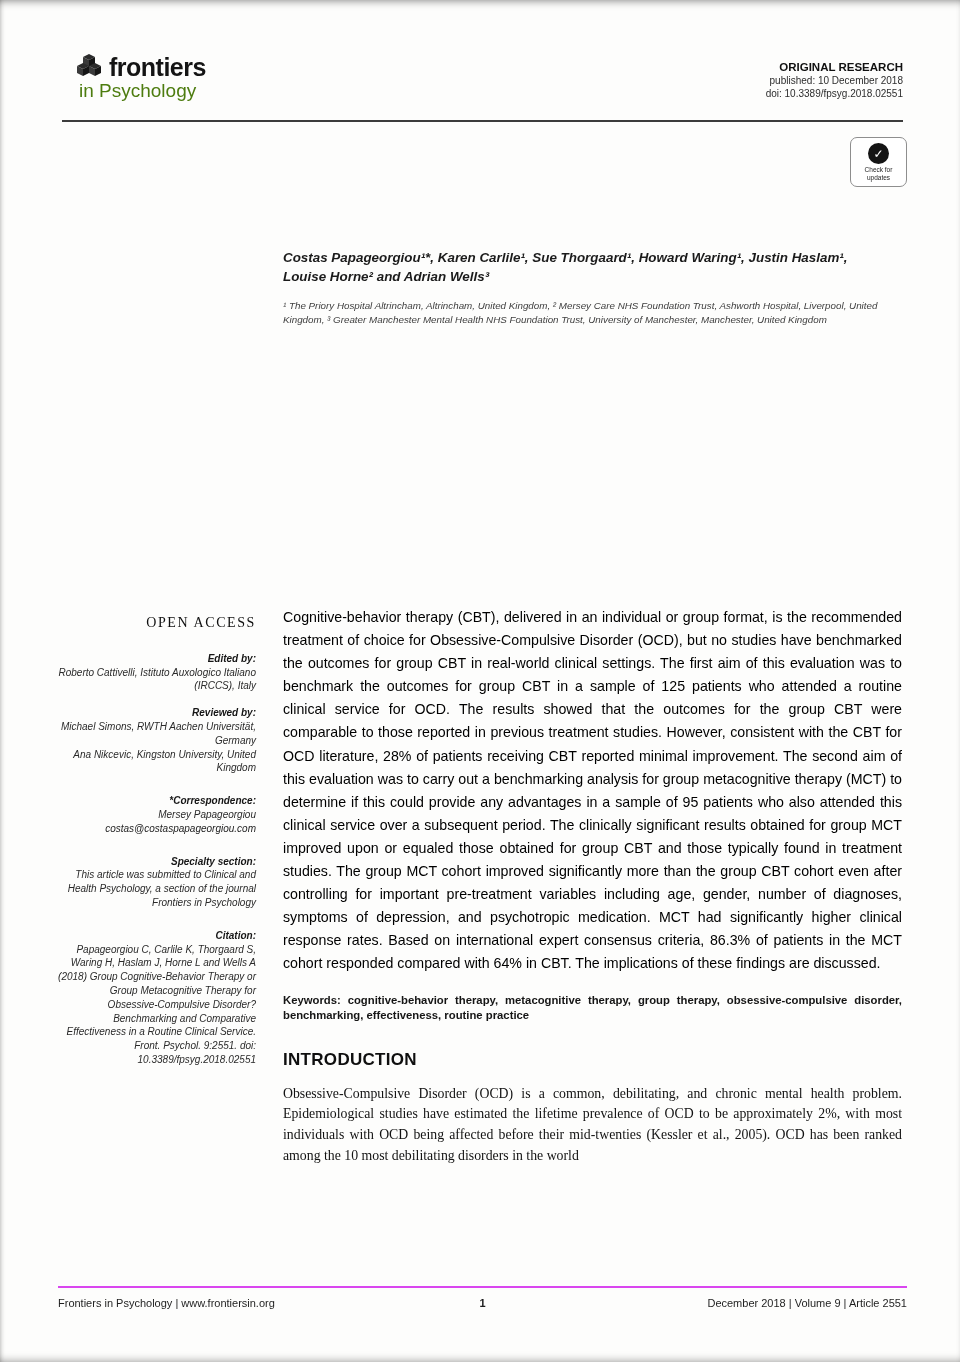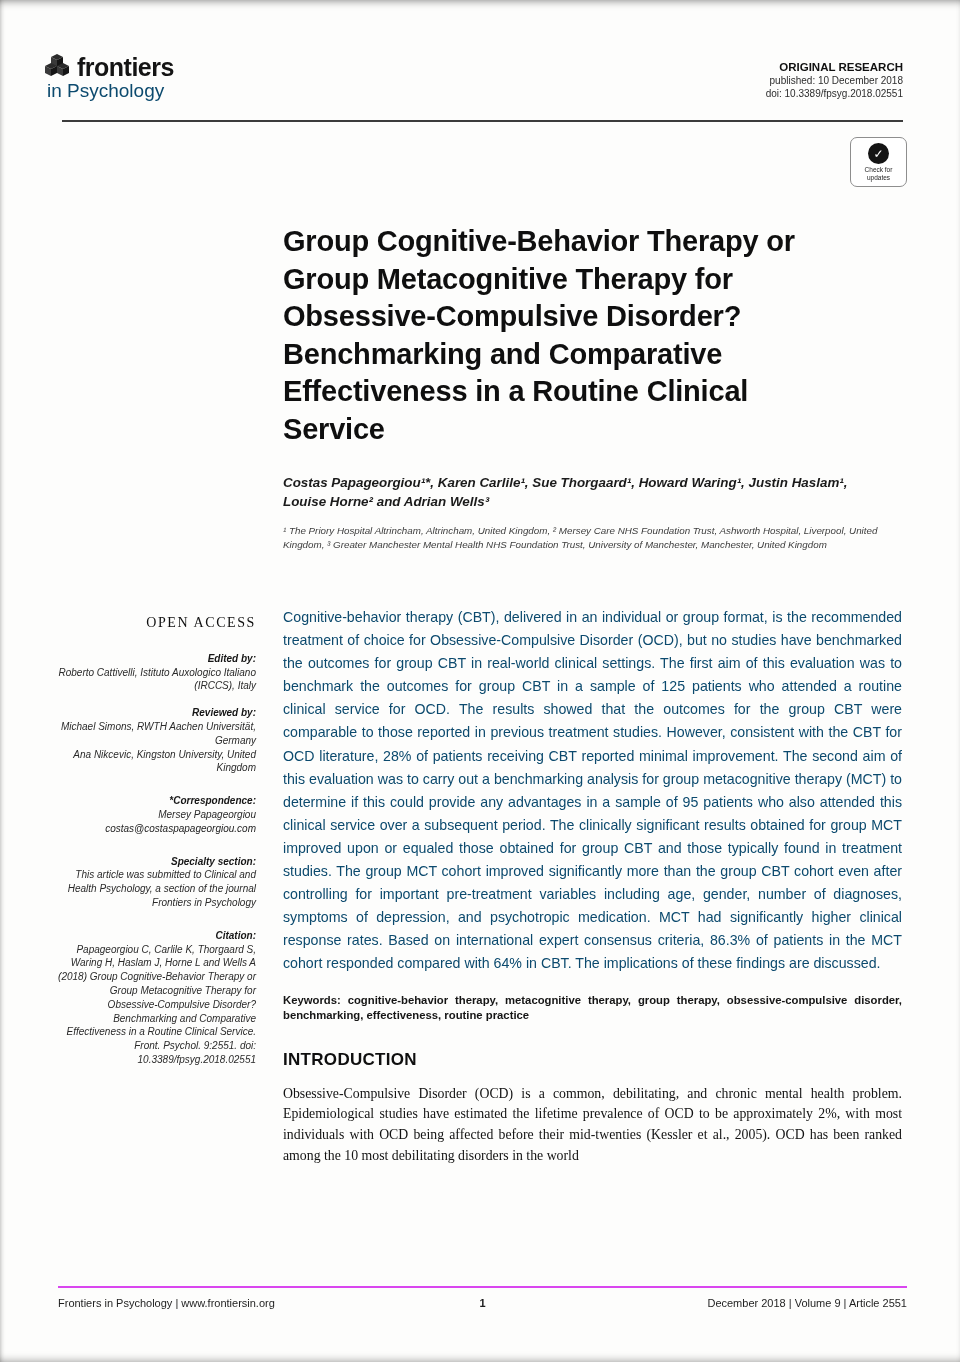--- a/index.html
+++ b/index.html
@@ -13,7 +13,7 @@
   }
 
   
-  .header { position:absolute; top:54px; left:44px; right:57px; display:flex; justify-content:space-between; align-items:flex-start; }
+  .header { position:absolute; top:54px; left:76px; right:57px; display:flex; justify-content:space-between; align-items:flex-start; }
   .logo-top { display:flex; align-items:flex-end; gap:3px; }
   .brand-name { font-size:25px; font-weight:700; color:#141414; letter-spacing:-.5px; line-height:26px; }
   .brand-sub { font-size:19px; color:#0c4a6e; line-height:22px; margin-left:3px; }

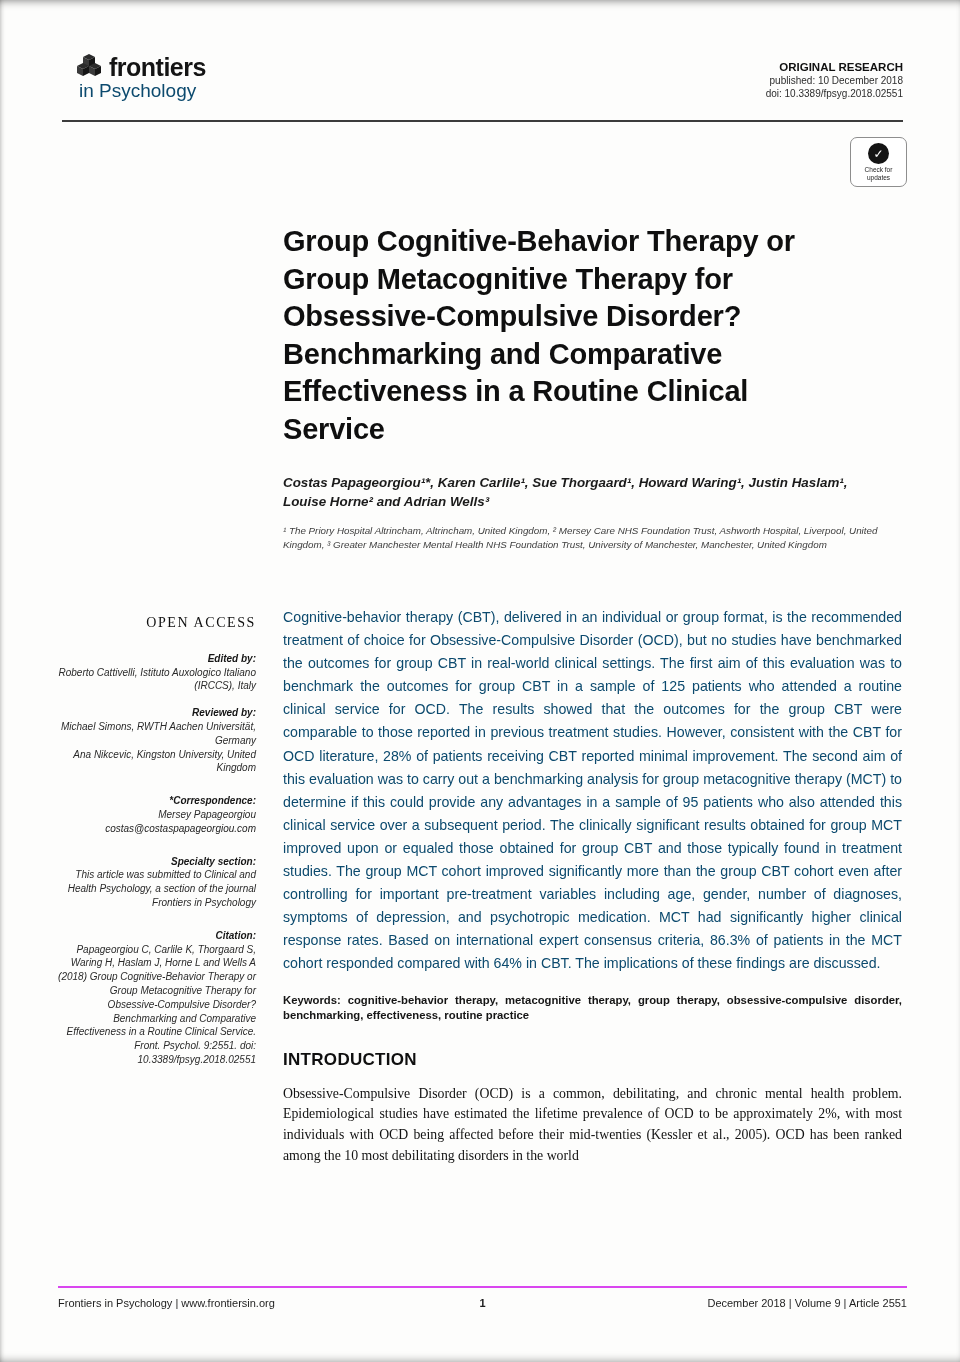--- a/index.html
+++ b/index.html
@@ -16,7 +16,7 @@
   .header { position:absolute; top:54px; left:76px; right:57px; display:flex; justify-content:space-between; align-items:flex-start; }
   .logo-top { display:flex; align-items:flex-end; gap:3px; }
   .brand-name { font-size:25px; font-weight:700; color:#141414; letter-spacing:-.5px; line-height:26px; }
-  .brand-sub { font-size:19px; color:#0c4a6e; line-height:22px; margin-left:3px; }
+  .brand-sub { font-size:19px; color:#4d7c0f; line-height:22px; margin-left:3px; }
   .header-meta { text-align:right; padding-top:6px; }
   .article-type { font-size:11.5px; font-weight:700; color:#111; line-height:14px;text-align:right; }
   .meta-line { font-size:10px; color:#2d2d2d; line-height:13px; }

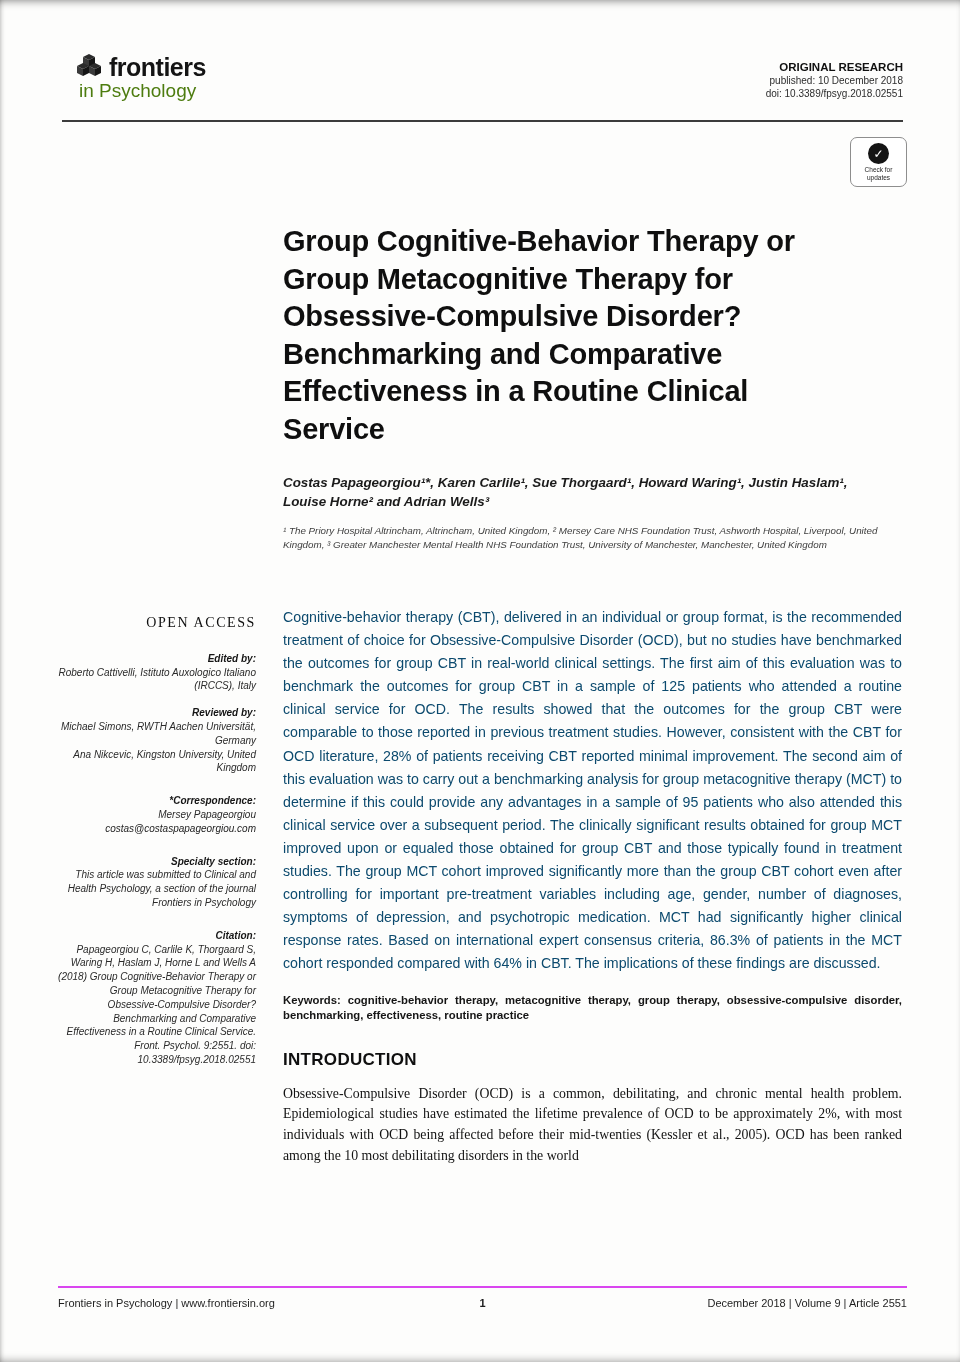--- a/index.html
+++ b/index.html
@@ -102,7 +102,6 @@
   </div>
 
   <div class="title-block">
-    <h1 class="title">Group Cognitive-Behavior Therapy or Group Metacognitive Therapy for Obsessive-Compulsive Disorder? Benchmarking and Comparative Effectiveness in a Routine Clinical Service</h1>
     <div class="authors">Costas Papageorgiou¹*, Karen Carlile¹, Sue Thorgaard¹, Howard Waring¹, Justin Haslam¹, Louise Horne² and Adrian Wells³</div>
     <div class="affiliations">¹ The Priory Hospital Altrincham, Altrincham, United Kingdom, ² Mersey Care NHS Foundation Trust, Ashworth Hospital, Liverpool, United Kingdom, ³ Greater Manchester Mental Health NHS Foundation Trust, University of Manchester, Manchester, United Kingdom</div>
   </div>

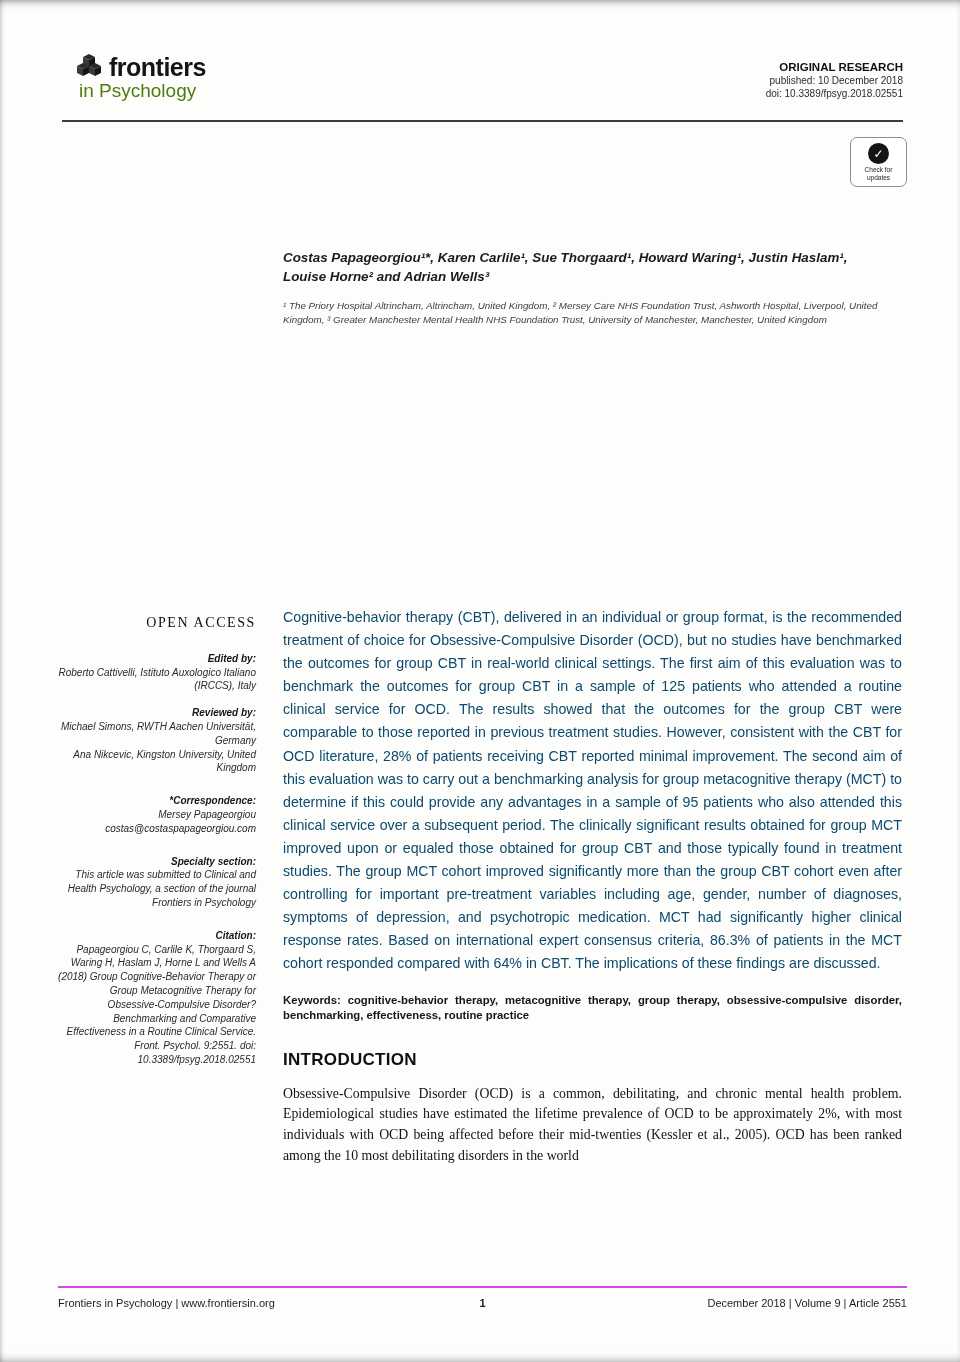--- a/index.html
+++ b/index.html
@@ -48,7 +48,7 @@
 
   
   .main { position:absolute; top:606px; left:283px; width:619px; }
-  .abstract { font-size:14.2px; line-height:23.1px; text-align:justify; color:#0c4a6e; }
+  .abstract { font-size:14.2px; line-height:23.1px; text-align:justify; color:#000000; }
   .keywords { margin-top:17px; font-size:11.3px; font-weight:700; line-height:15.5px; text-align:justify; color:#151515; }
   .section-heading { margin-top:26px; font-size:17px; font-weight:700; letter-spacing:.3px; color:#0f0f0f; }
   .body-text { margin-top:14px; font-family:"Liberation Serif", serif; font-size:13.8px; line-height:20.8px; text-align:justify; color:#121212; }

